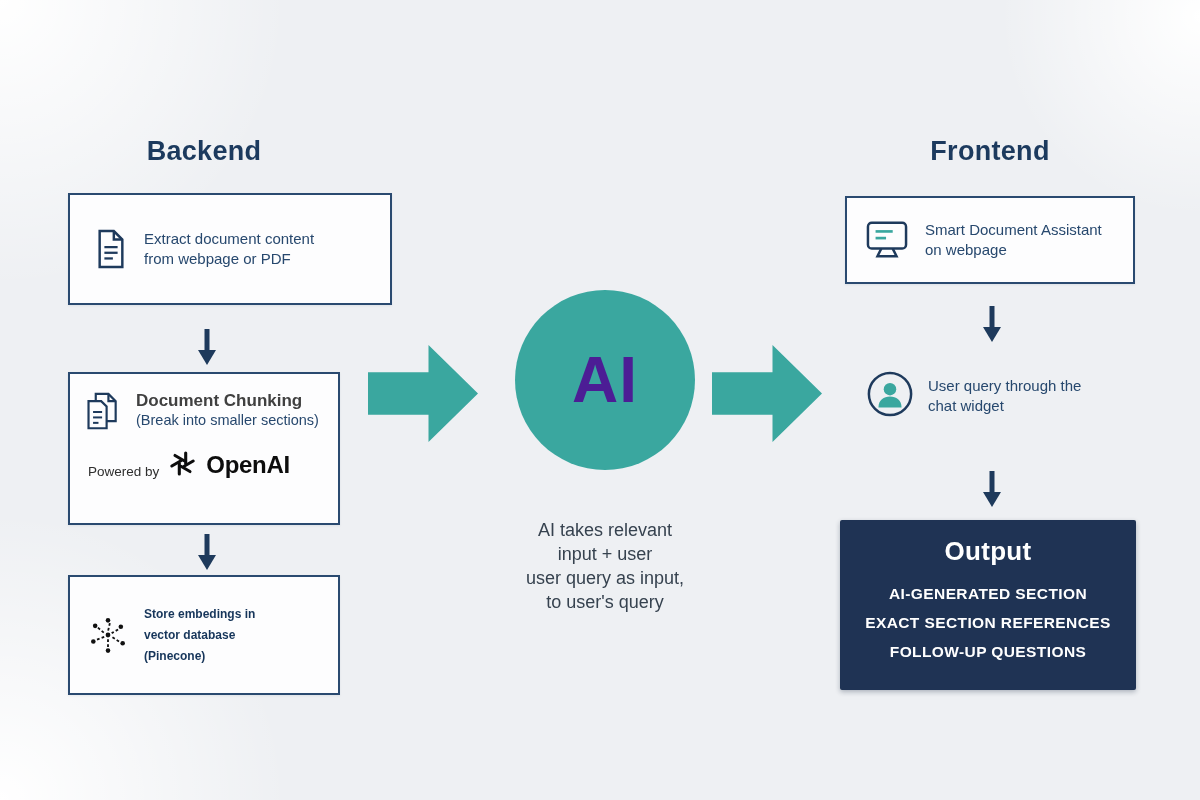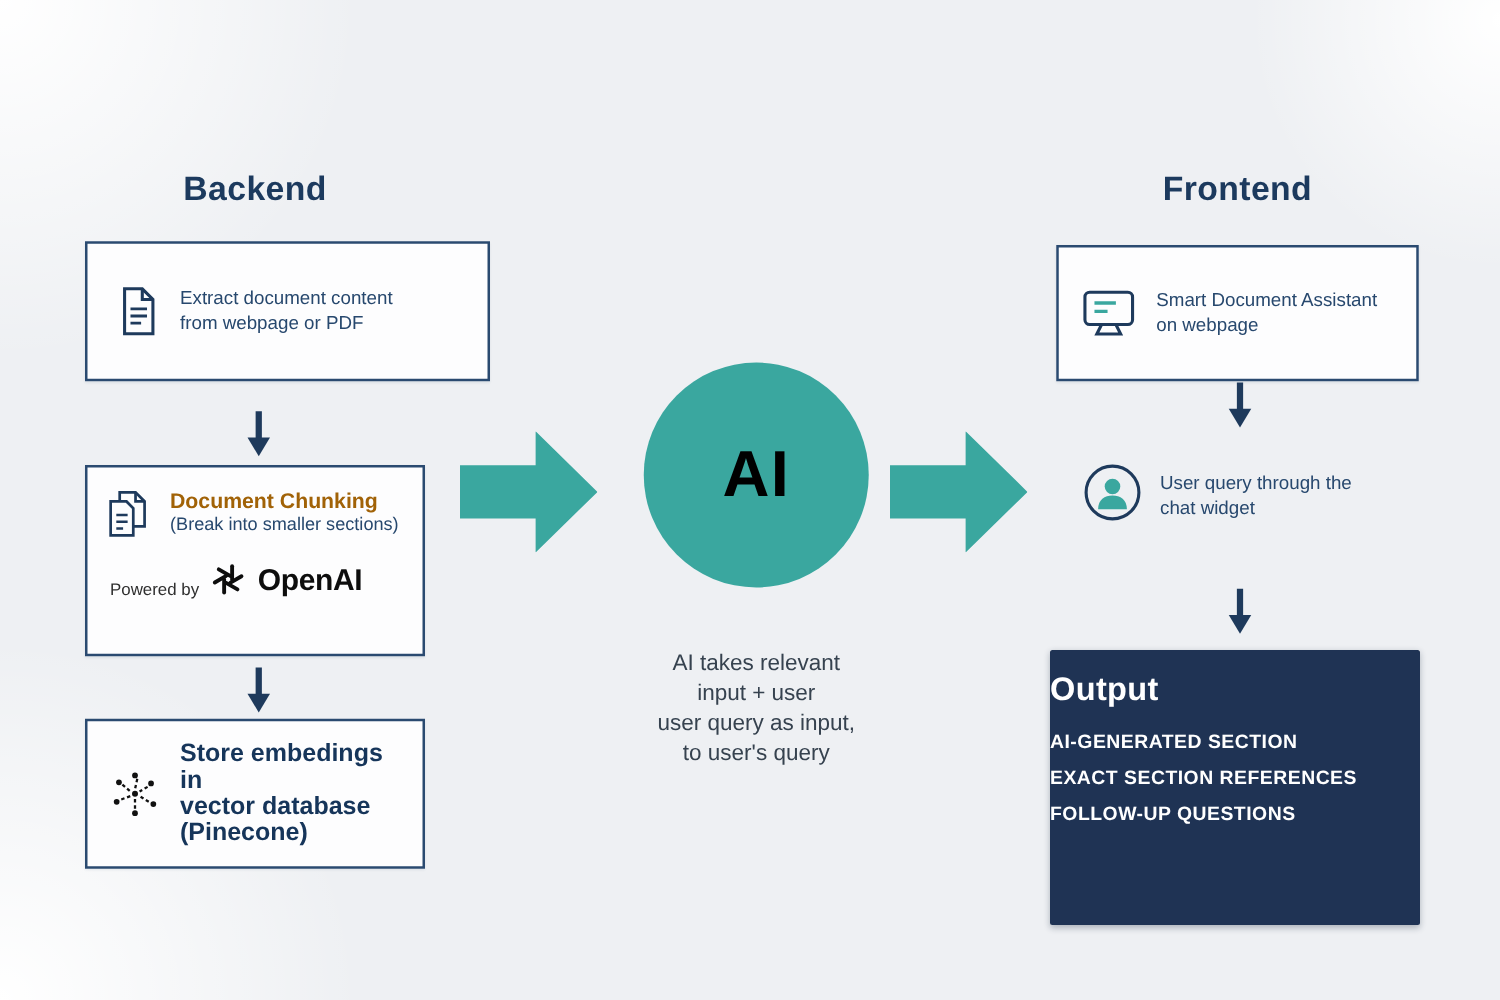--- a/index.html
+++ b/index.html
@@ -58,7 +58,7 @@
   .store-card { left:68px; top:575px; width:272px; height:120px; padding:0 10px 0 16px; gap:14px; }
   .store-text { font-size:20px; font-weight:700; color:#16355a; line-height:21px; }
 
-  .assistant-card { left:845px; top:196px; width:290px; height:109px; padding:0 10px 0 18px; gap:16px; }
+  .assistant-card { left:845px; top:196px; width:290px; height:88px; padding:0 10px 0 18px; gap:16px; }
   .user-row { position:absolute; left:866px; top:370px; width:280px; display:flex; align-items:center; gap:14px; }
 
   .output-box {

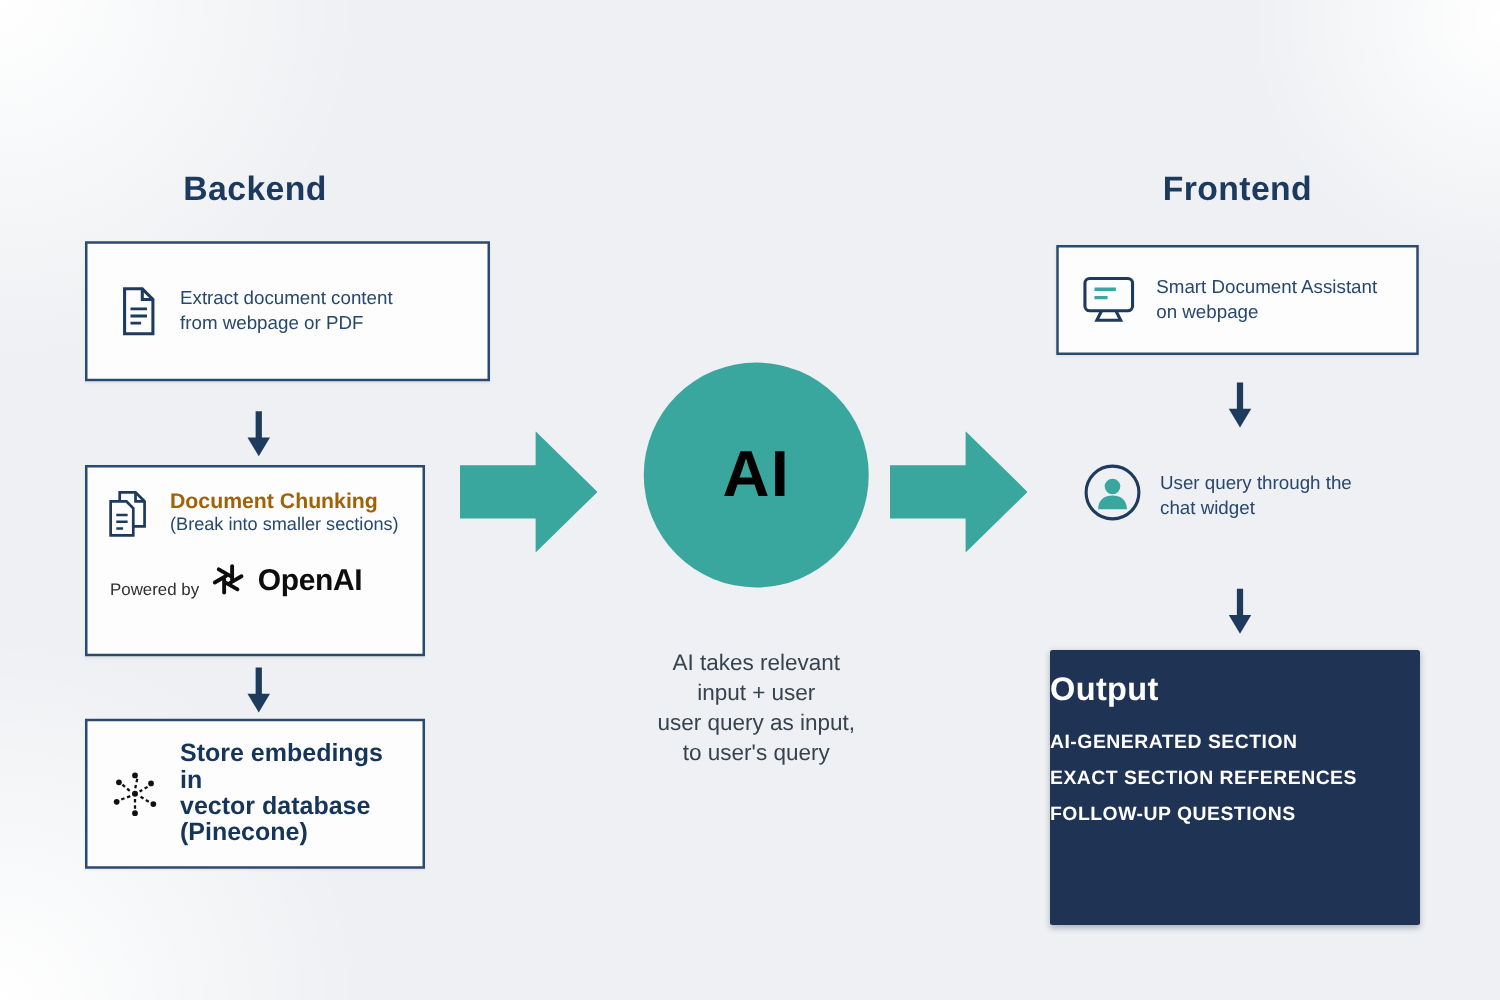--- a/index.html
+++ b/index.html
@@ -50,7 +50,7 @@
   .extract-card { left:68px; top:193px; width:324px; height:112px; padding:0 14px 0 24px; gap:16px; }
   .chunk-card   { left:68px; top:372px; width:272px; height:153px; display:block; padding:16px 10px 10px 14px; }
   .chunk-top { display:flex; align-items:flex-start; gap:14px; }
-  .chunk-title { font-size:17px; font-weight:700; color:#a16207; line-height:21px; }
+  .chunk-title { font-size:17px; font-weight:700; color:#404040; line-height:21px; }
   .chunk-sub { font-size:14.5px; color:#27486e; line-height:19px; }
   .powered-row { display:flex; align-items:flex-end; gap:8px; margin:14px 0 0 4px; }
   .powered-label { font-size:13.5px; color:#2e2e2e; font-weight:500; }

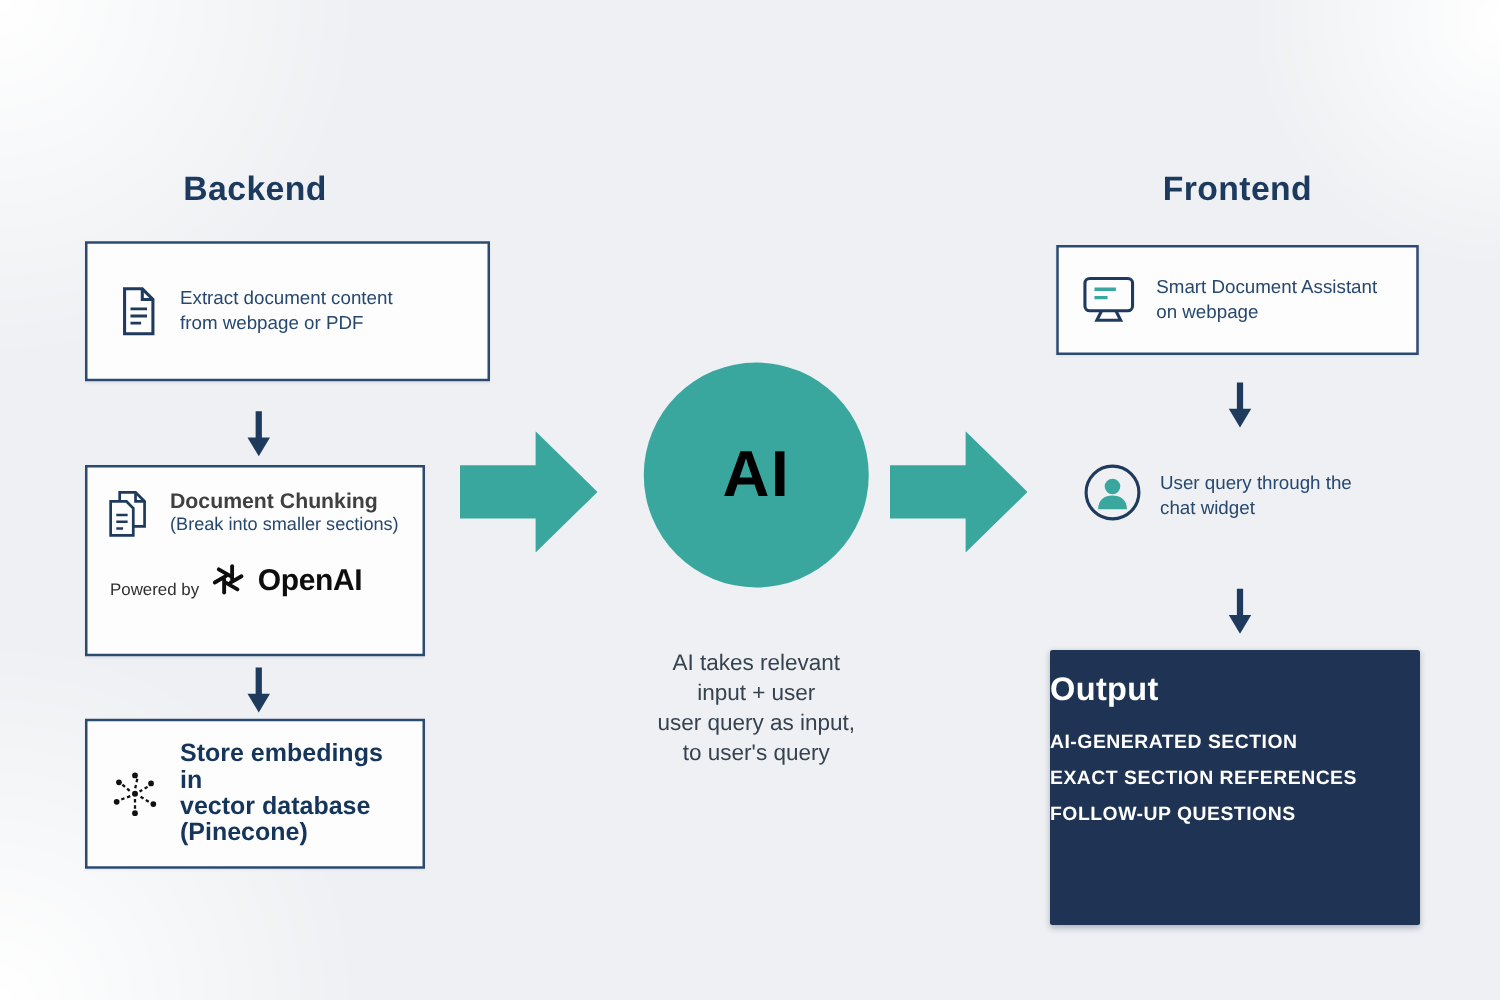--- a/index.html
+++ b/index.html
@@ -39,7 +39,7 @@
     border-radius:50%; background:#3aa79f; display:flex; align-items:center; justify-content:center;
   }
   .ai-circle span {
-    color:#000000; font-size:52px; font-weight:700; letter-spacing:1px;
+    color:#4c1d95; font-size:64px; font-weight:700; letter-spacing:1px;
   }
   .center-desc {
     position:absolute; left:468px; top:518px; width:274px; text-align:center;

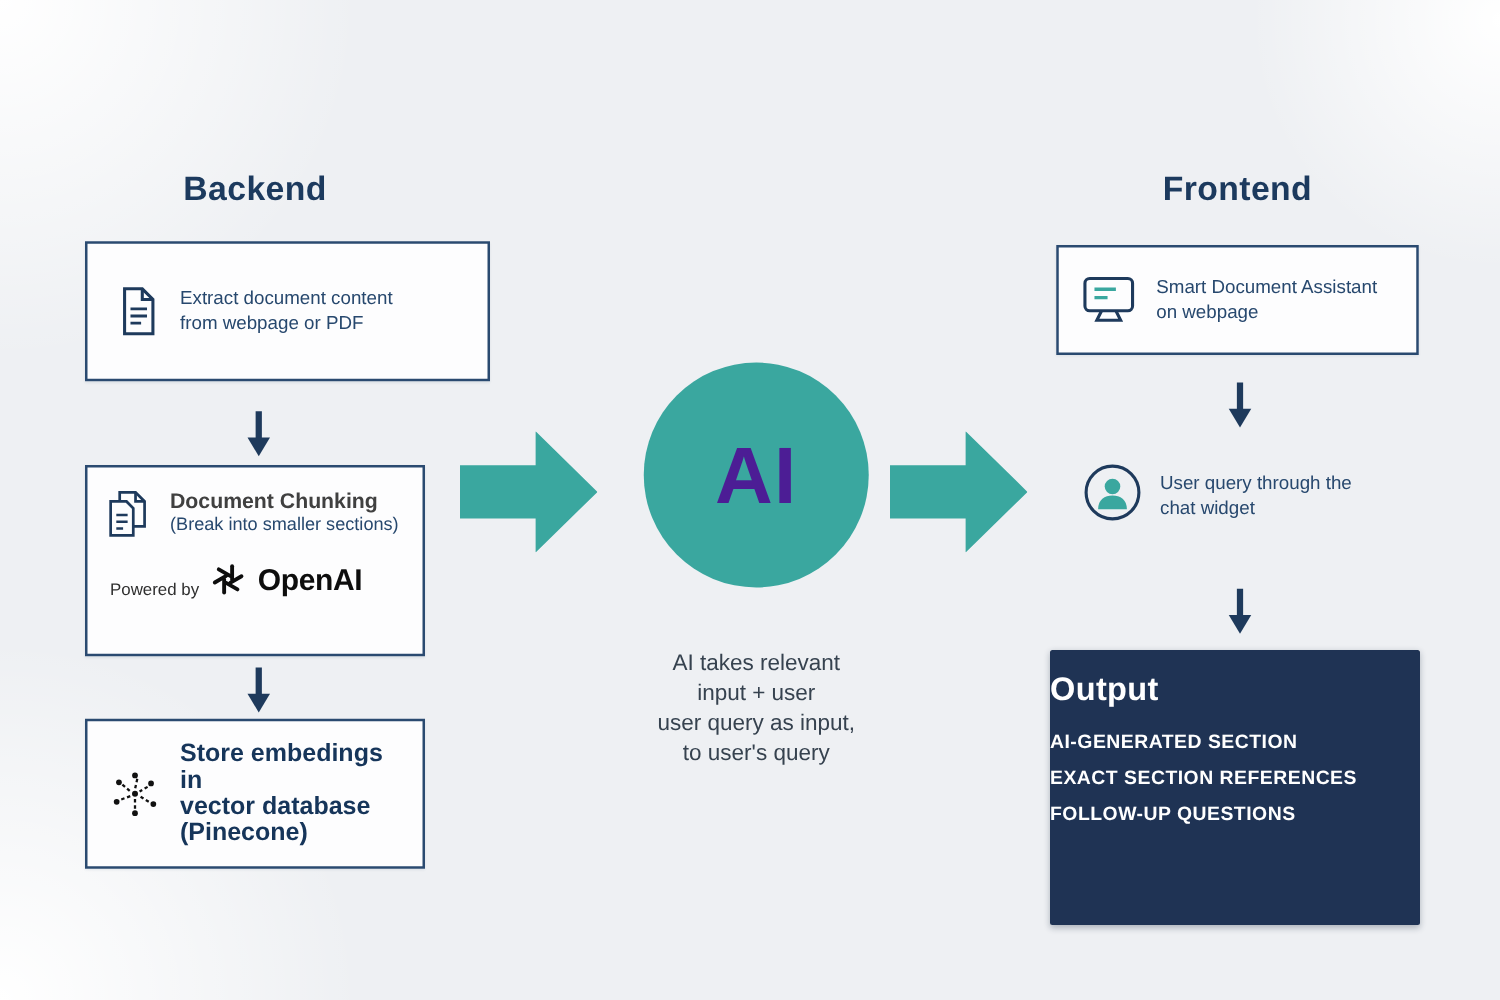--- a/index.html
+++ b/index.html
@@ -62,8 +62,8 @@
   .user-row { position:absolute; left:866px; top:370px; width:280px; display:flex; align-items:center; gap:14px; }
 
   .output-box {
-    position:absolute; left:840px; top:520px; width:296px; height:220px;
-    background:#1f3354; border-radius:2px; text-align:left; color:#ffffff;
+    position:absolute; left:840px; top:520px; width:296px; height:170px;
+    background:#1f3354; border-radius:2px; text-align:center; color:#ffffff;
     padding-top:16px; box-shadow:0 2px 5px rgba(20,35,60,0.3);
   }
   .output-title { font-size:26px; font-weight:700; letter-spacing:0.3px; }

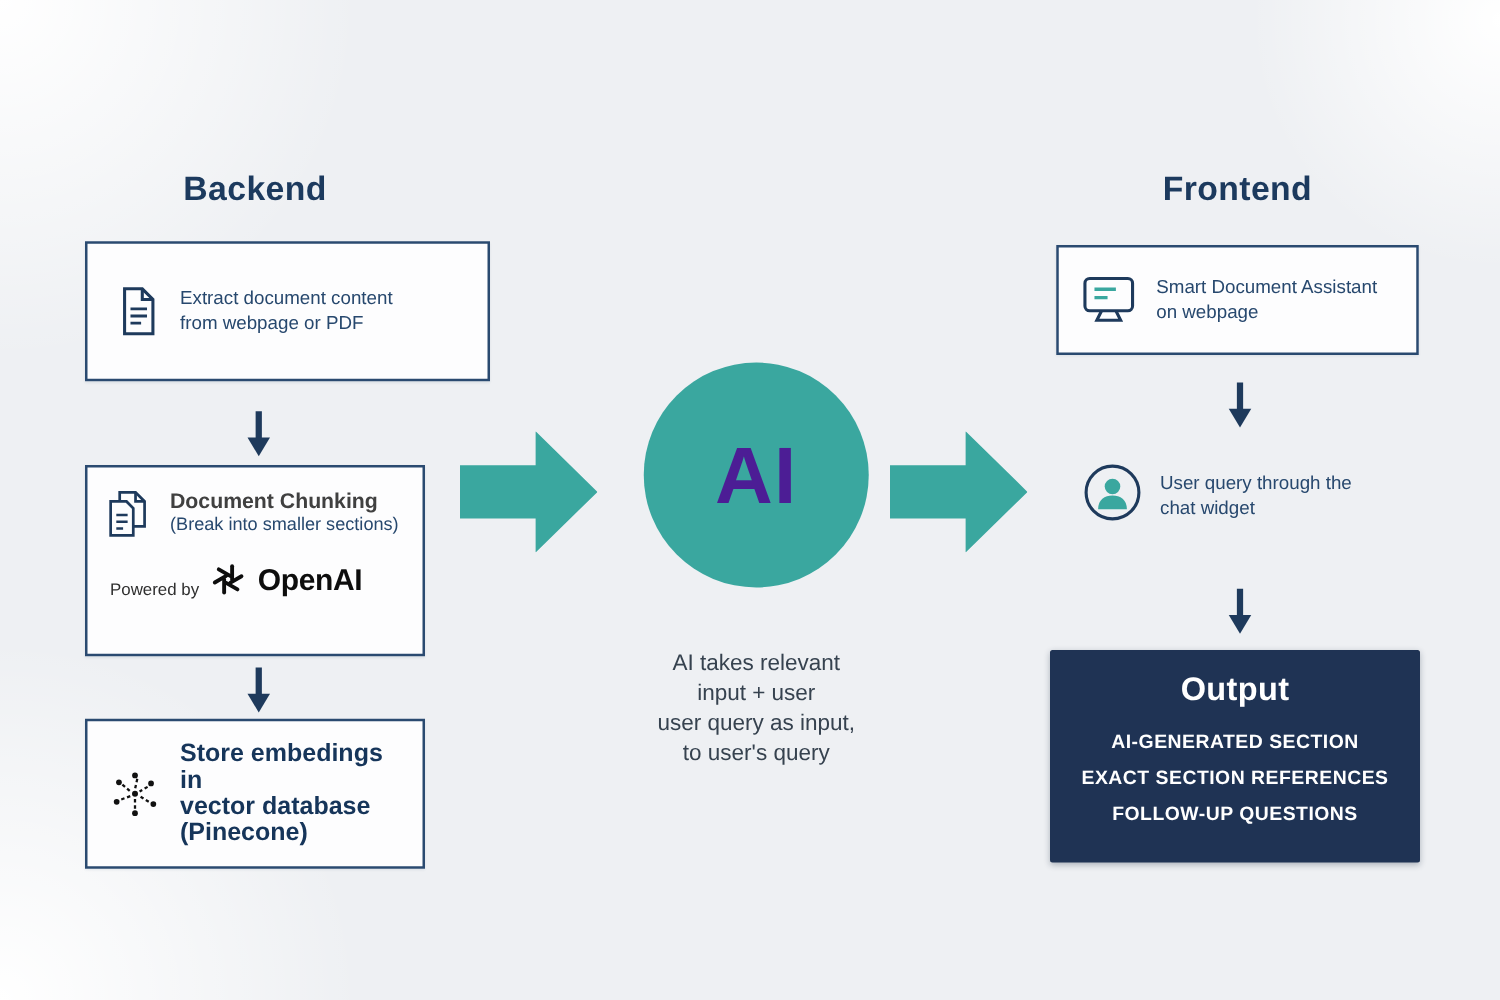--- a/index.html
+++ b/index.html
@@ -56,7 +56,7 @@
   .powered-label { font-size:13.5px; color:#2e2e2e; font-weight:500; }
   .openai-word { font-size:24px; font-weight:600; color:#0d0d0d; letter-spacing:-0.3px; }
   .store-card { left:68px; top:575px; width:272px; height:120px; padding:0 10px 0 16px; gap:14px; }
-  .store-text { font-size:20px; font-weight:700; color:#16355a; line-height:21px; }
+  .store-text { font-size:12px; font-weight:700; color:#16355a; line-height:21px; }
 
   .assistant-card { left:845px; top:196px; width:290px; height:88px; padding:0 10px 0 18px; gap:16px; }
   .user-row { position:absolute; left:866px; top:370px; width:280px; display:flex; align-items:center; gap:14px; }

